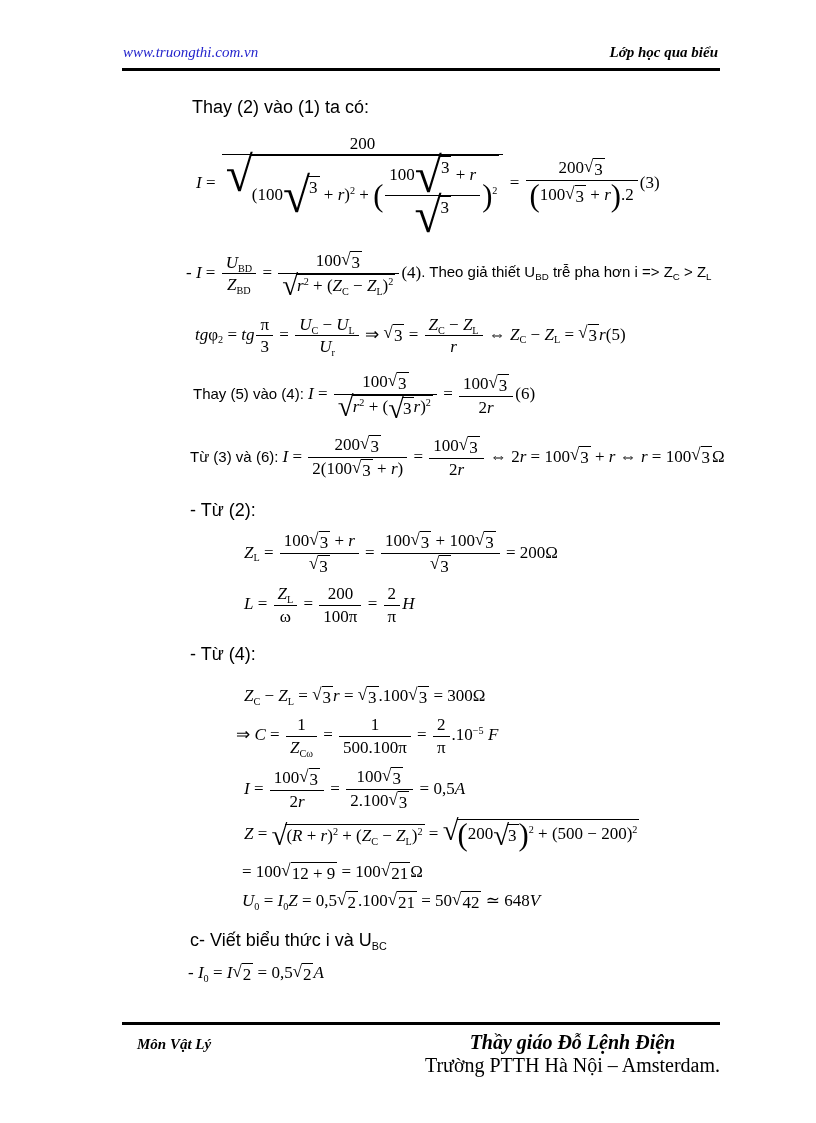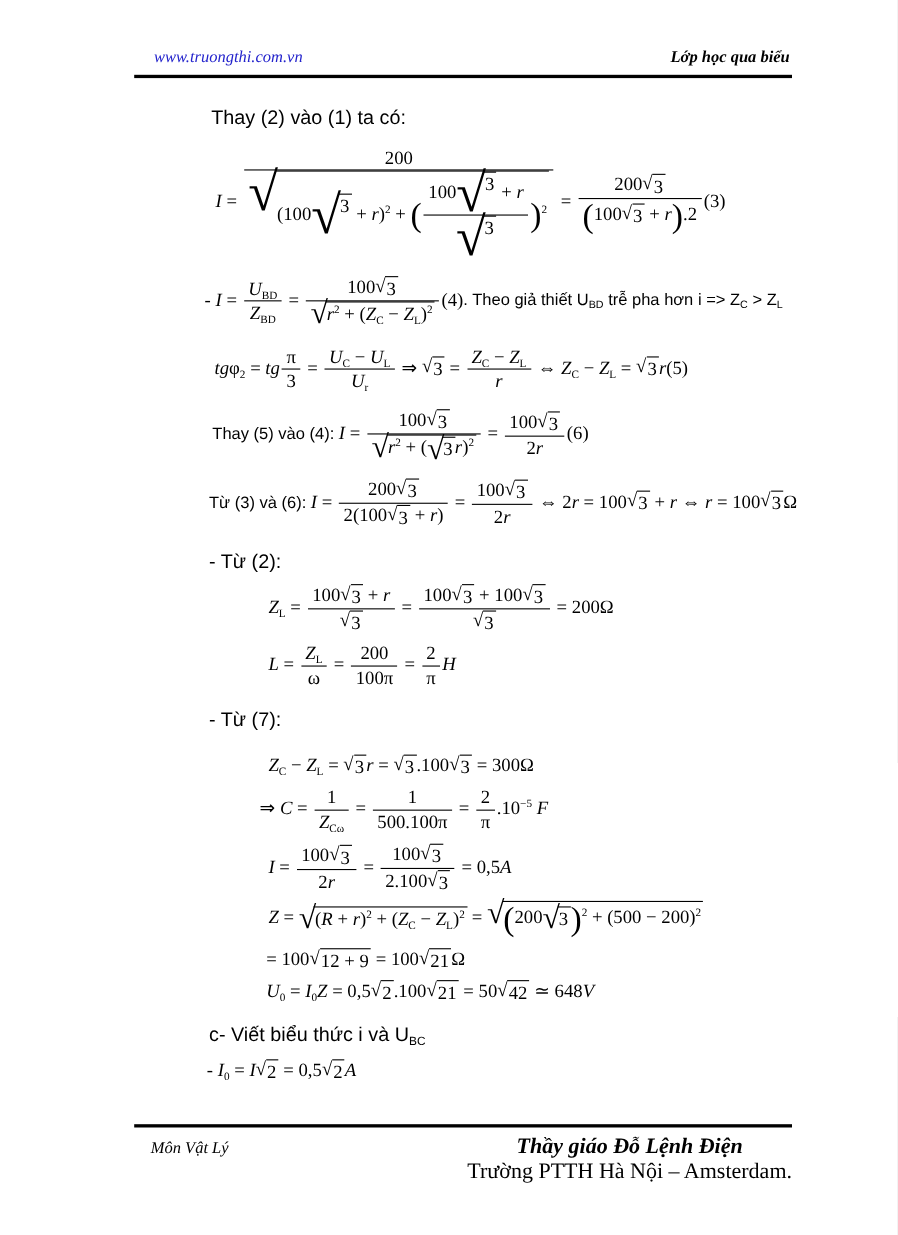--- a/index.html
+++ b/index.html
@@ -7,7 +7,7 @@
         color:#000;font-family:"Liberation Serif",serif;overflow:hidden;}
 
   
-  .hdr{position:absolute;top:44px;left:140px;right:98px;display:flex;
+  .hdr{position:absolute;top:44px;left:123px;right:98px;display:flex;
        justify-content:space-between;align-items:baseline;font-size:15px;}
   .site{font-style:italic;color:#2323cc;}
   .tagline{font-style:italic;font-weight:bold;}

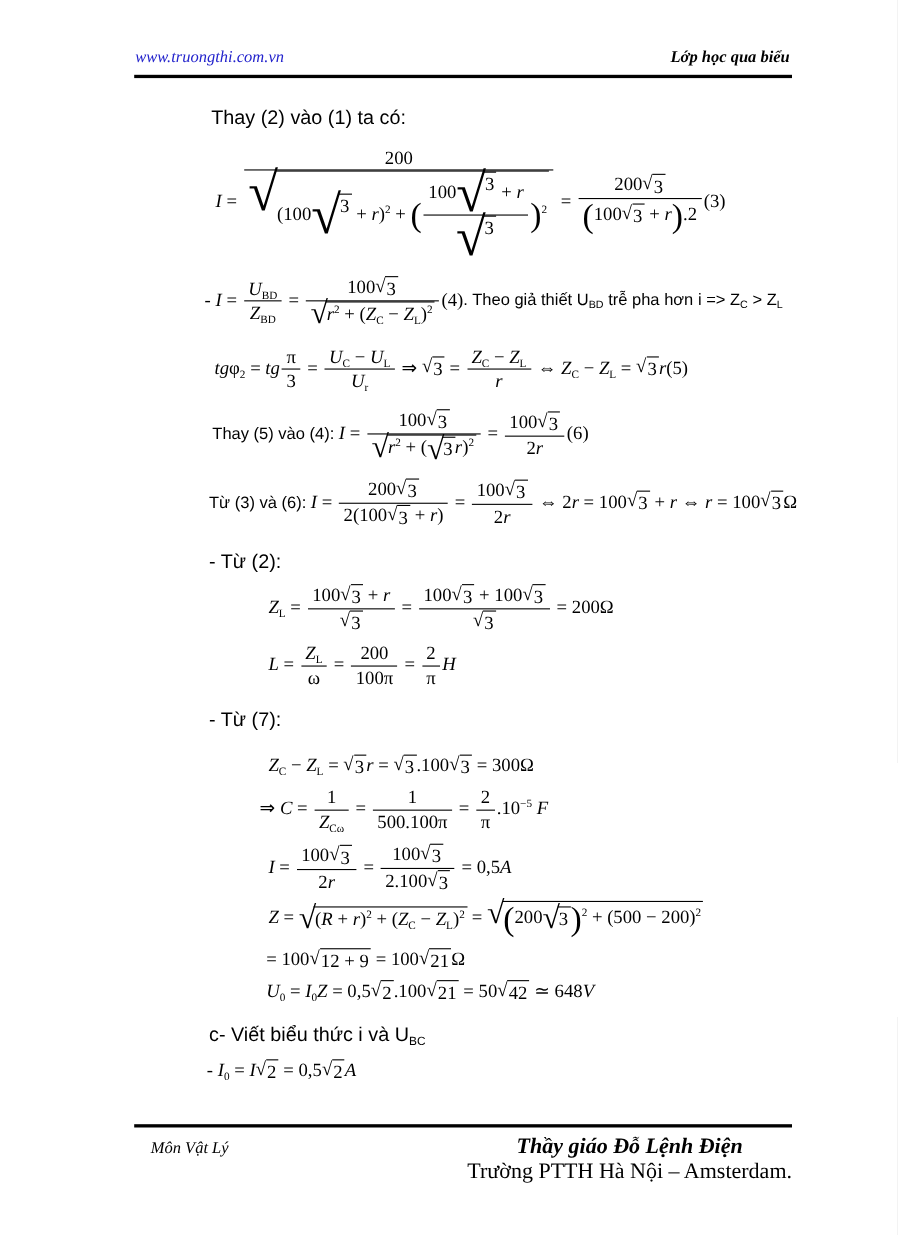--- a/index.html
+++ b/index.html
@@ -134,7 +134,7 @@
               <span class="v">3</span>
             </span></span></span> = 200Ω</div>
     <div class="ln" style="margin:6px 0 0 244px"><i>L</i> = <span class="f"><span class="n"><i>Z</i><sub>L</sub></span><span class="d">ω</span></span> = <span class="f"><span class="n">200</span><span class="d">100π</span></span> = <span class="f"><span class="n">2</span><span class="d">π</span></span><i>H</i></div>
-    <div class="ln tl" style="margin:16px 0 0 190px">- Từ (7):</div>
+    <div class="ln tl" style="margin:16px 0 0 190px">- Từ (4):</div>
     <div class="ln" style="margin:20px 0 0 244px"><i>Z</i><sub>C</sub> − <i>Z</i><sub>L</sub> = <span class="s">
           <span class="r">√</span>
           <span class="v">3</span>

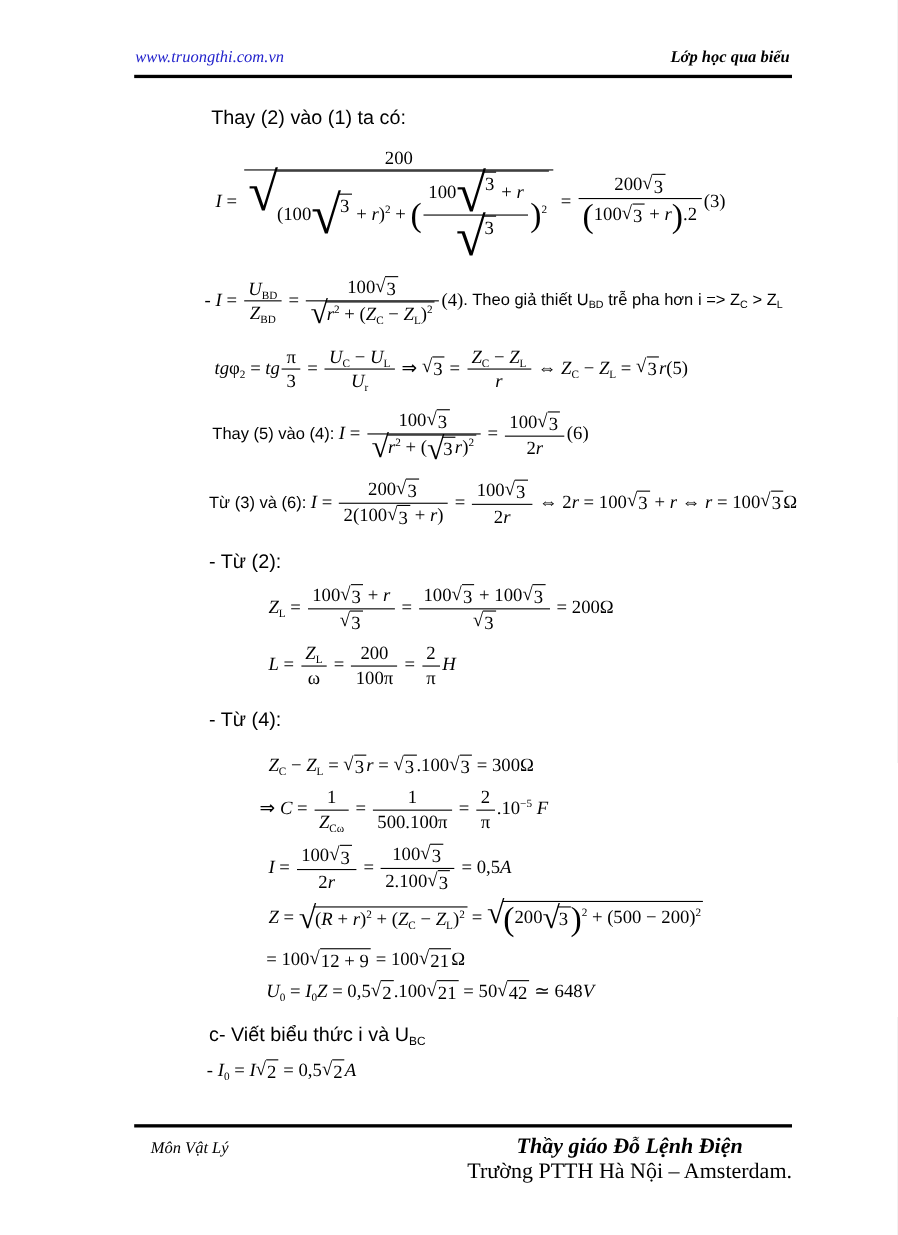--- a/index.html
+++ b/index.html
@@ -15,7 +15,7 @@
   .rule-top{top:68px;}
   .rule-bot{top:1022px;}
   .ftr-left{position:absolute;top:1036px;left:137px;font-size:15px;
-            font-weight:normal;font-style:italic;}
+            font-weight:bold;font-style:italic;}
   .ftr-right{position:absolute;top:1031px;right:96px;text-align:center;font-size:20px;}
   .ftr-right .teacher{font-weight:bold;font-style:italic;display:block;}
   .ftr-right .school{display:block;}

